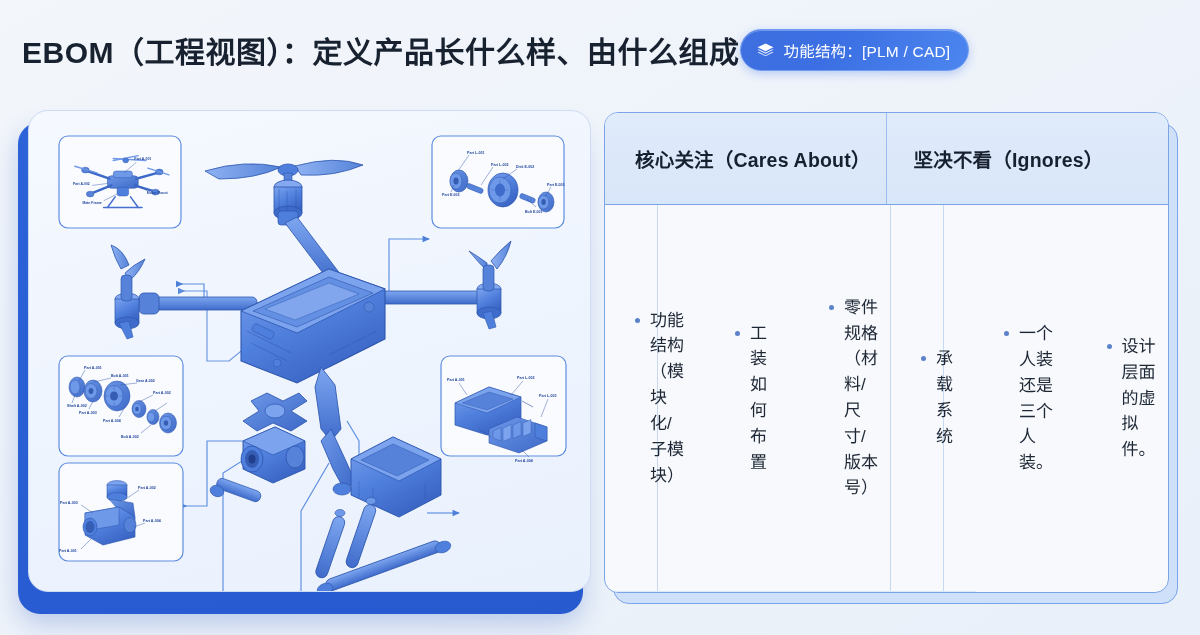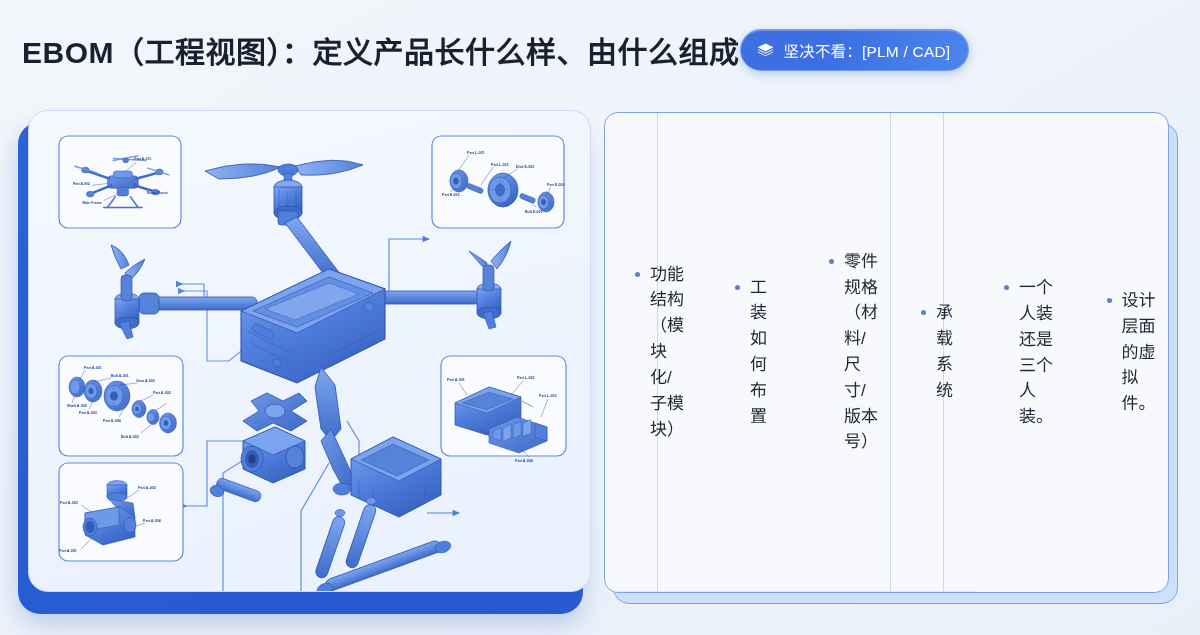--- a/index.html
+++ b/index.html
@@ -184,7 +184,7 @@
         <path d="M12 18 L20.6 13.7 L22 14.4 L12 19.4 L2 14.4 L3.4 13.7 Z" fill="#cfdeff"></path>
       </svg>
     </span>
-    <span class="badge-label">坚决不看：[PLM / CAD]</span>
+    <span class="badge-label">功能结构：[PLM / CAD]</span>
   </div>
 </div>
 

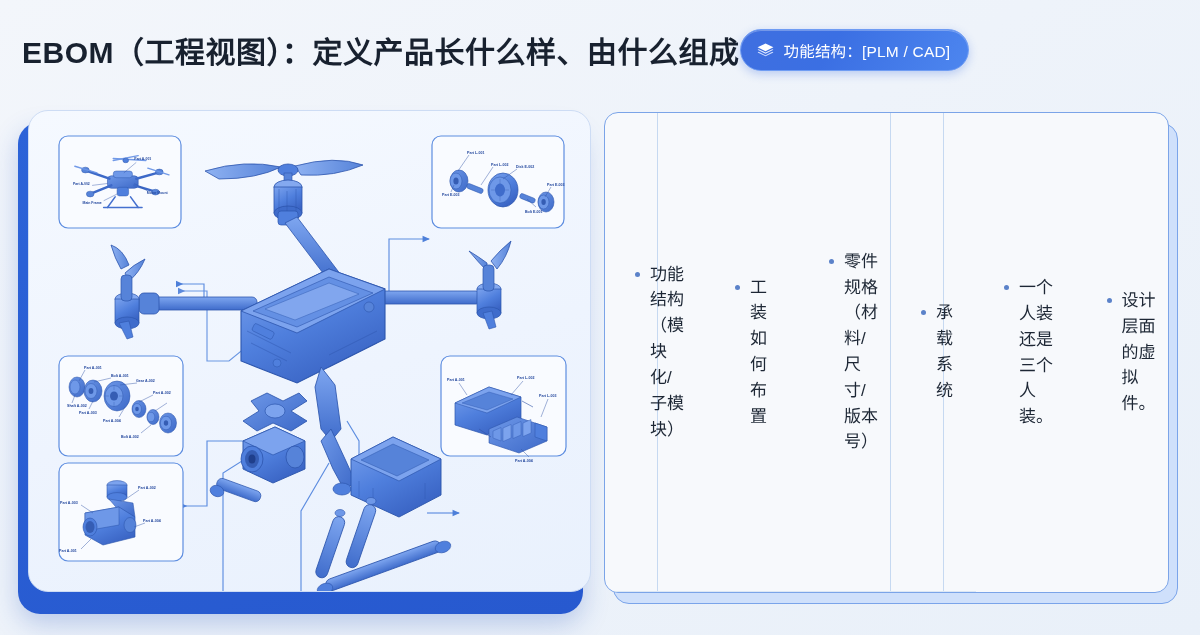--- a/index.html
+++ b/index.html
@@ -581,6 +581,10 @@
 
   <div class="table-card">
 
+    <div class="thead">
+      <div class="th col-a">核心关注（Cares About）</div>
+      <div class="th col-b">坚决不看（Ignores）</div>
+    </div>
 
     <div class="tbody">
 

